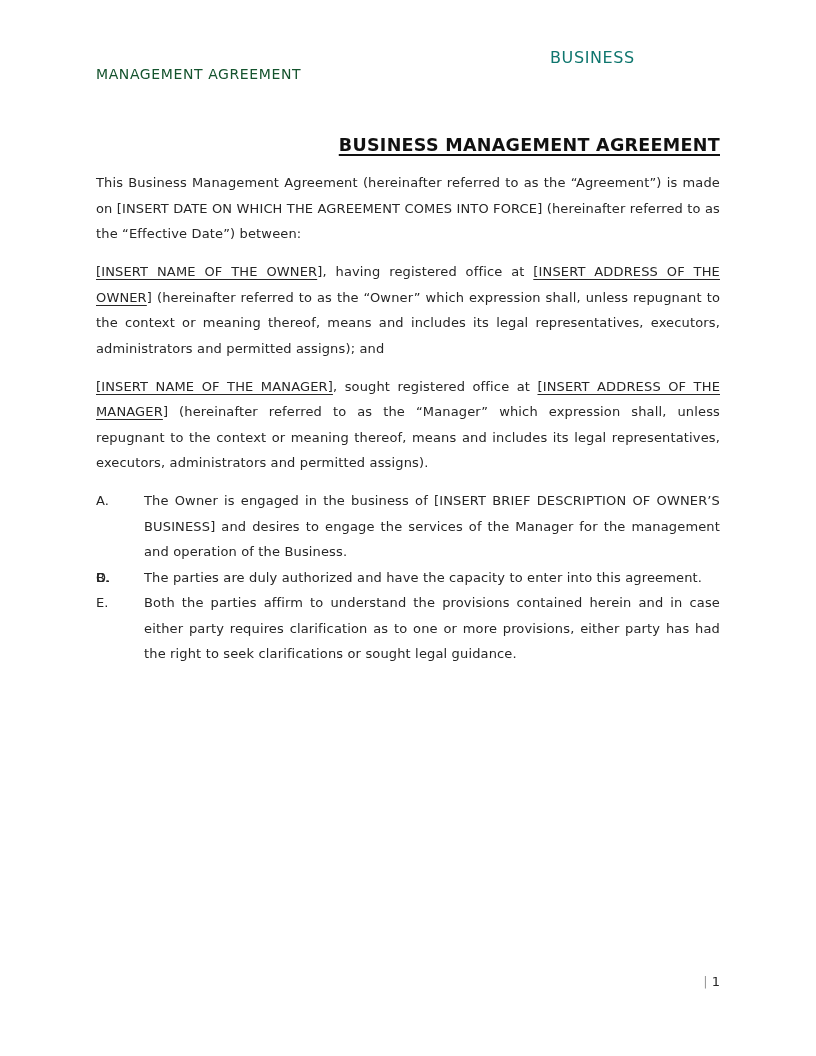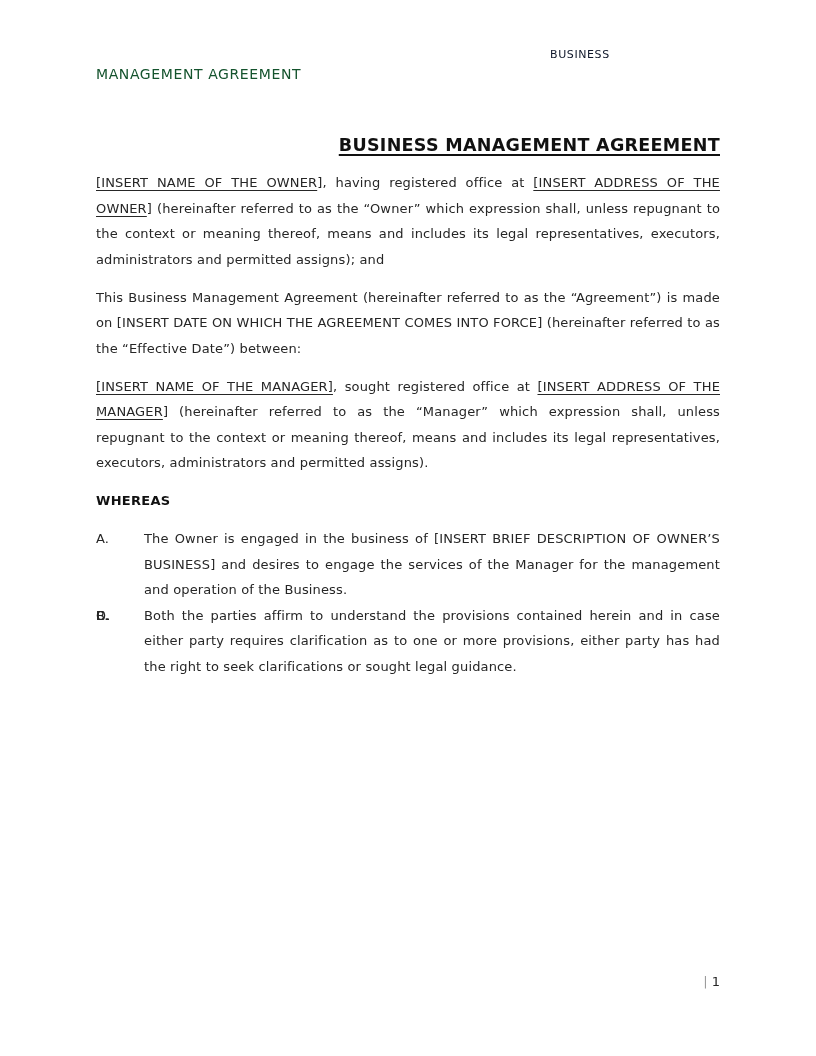--- a/index.html
+++ b/index.html
@@ -16,9 +16,9 @@
     position: absolute;
     left: 550px;
     top: 48px;
-    font-size: 11px;
+    font-size: 16px;
     letter-spacing: 0.6px;
-    color: #0f172a;
+    color: #0f766e;
     white-space: nowrap;
   }
   .hdr-line2 {

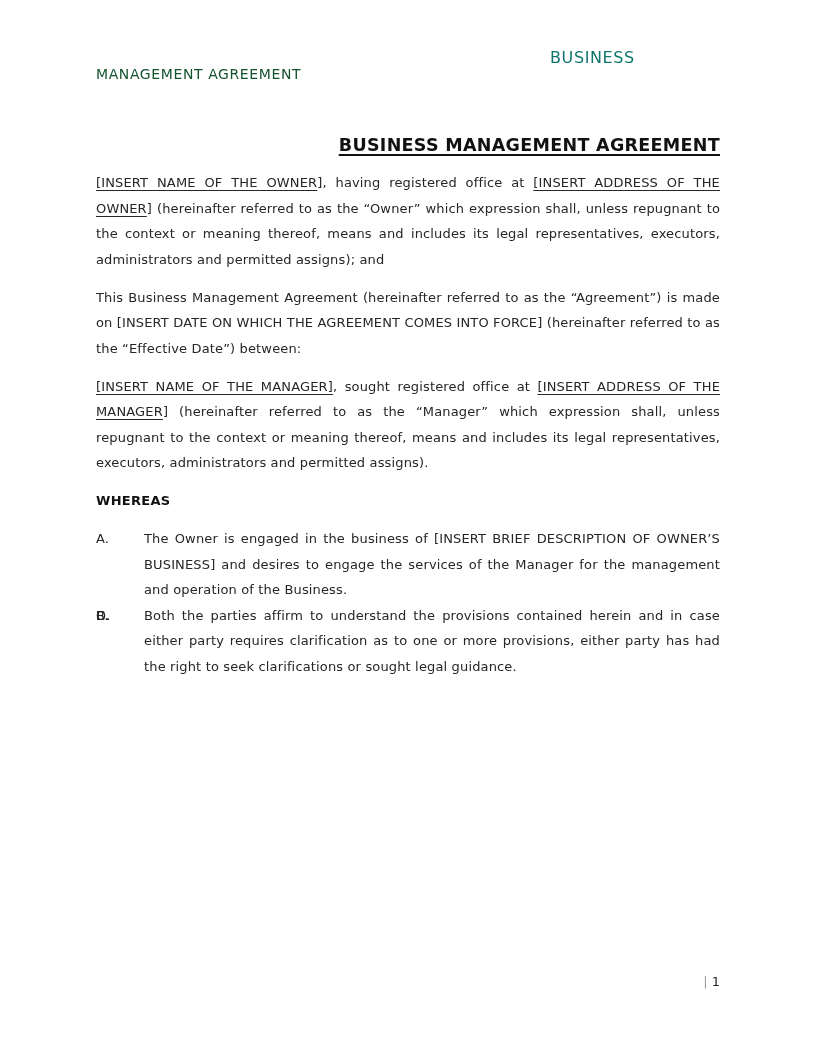--- a/index.html
+++ b/index.html
@@ -105,9 +105,9 @@
 
     <h1 class="doc-title">BUSINESS MANAGEMENT AGREEMENT</h1>
 
+    <p class="para">This Business Management Agreement (hereinafter referred to as the “Agreement”) is made on [INSERT DATE ON WHICH THE AGREEMENT COMES INTO FORCE] (hereinafter referred to as the “Effective Date”) between:</p>
+
     <p class="para"><span class="u">[INSERT NAME OF THE OWNER</span><span>], having registered office at </span><span class="u">[INSERT ADDRESS OF THE OWNER</span><span>] (hereinafter referred to as the “Owner” which expression shall, unless repugnant to the context or meaning thereof, means and includes its legal representatives, executors, administrators and permitted assigns); and</span></p>
-
-    <p class="para">This Business Management Agreement (hereinafter referred to as the “Agreement”) is made on [INSERT DATE ON WHICH THE AGREEMENT COMES INTO FORCE] (hereinafter referred to as the “Effective Date”) between:</p>
 
     <p class="para"><span class="u">[INSERT NAME OF THE MANAGER]</span><span>, sought registered office at </span><span class="u">[INSERT ADDRESS OF THE MANAGER</span><span>]  (hereinafter referred to as the “Manager” which expression shall, unless repugnant to the context or meaning thereof, means and includes its legal representatives, executors, administrators and permitted assigns).</span></p>
 

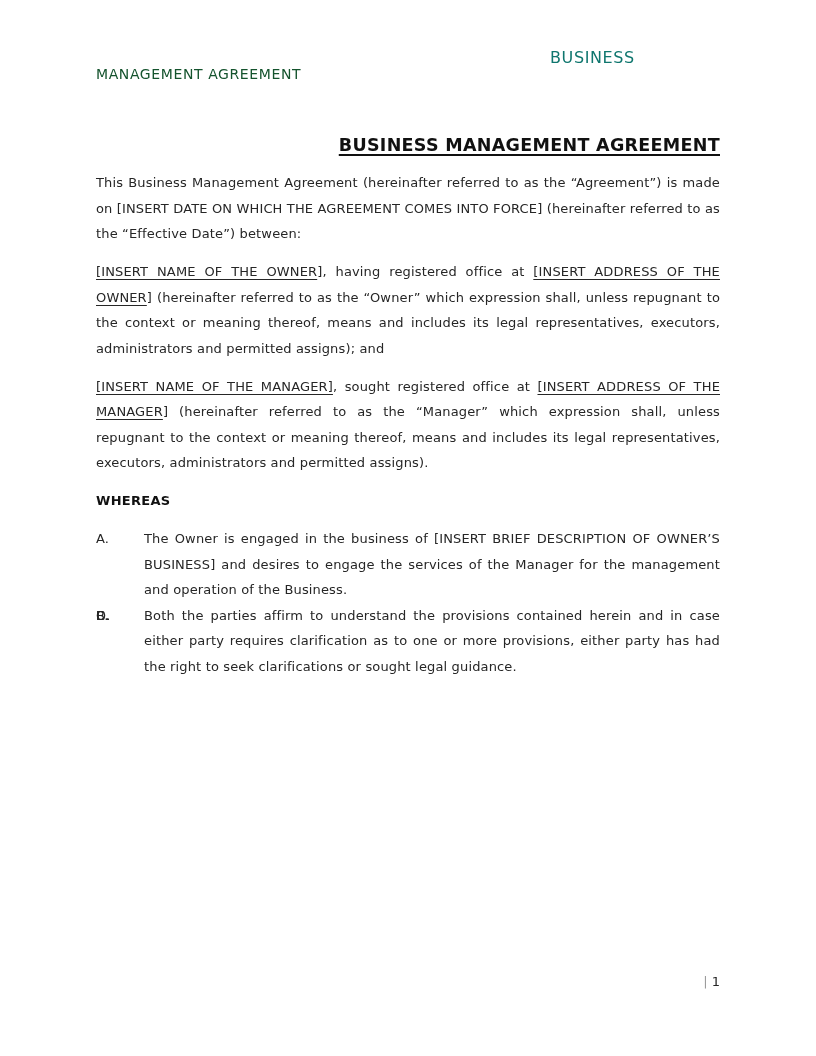--- a/index.html
+++ b/index.html
@@ -112,7 +112,6 @@
     <p class="para"><span class="u">[INSERT NAME OF THE MANAGER]</span><span>, sought registered office at </span><span class="u">[INSERT ADDRESS OF THE MANAGER</span><span>]  (hereinafter referred to as the “Manager” which expression shall, unless repugnant to the context or meaning thereof, means and includes its legal representatives, executors, administrators and permitted assigns).</span></p>
 
 
-    <p class="whereas">WHEREAS</p>
 
     <div>
       <div class="recital">

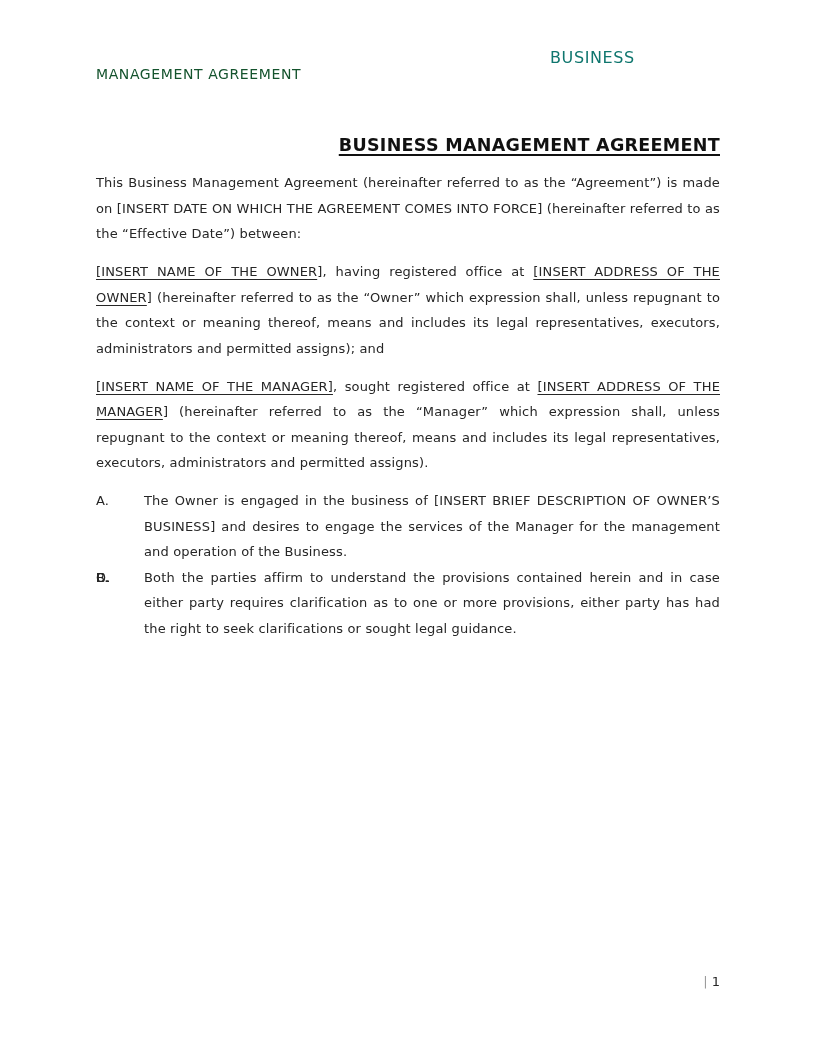--- a/index.html
+++ b/index.html
@@ -126,6 +126,7 @@
       </div>
       <div class="recital">
         <span class="marker">D.</span>
+        <span>The parties are duly authorized and have the capacity to enter into this agreement.</span>
       </div>
       <div class="recital">
         <span class="marker">E.</span>

